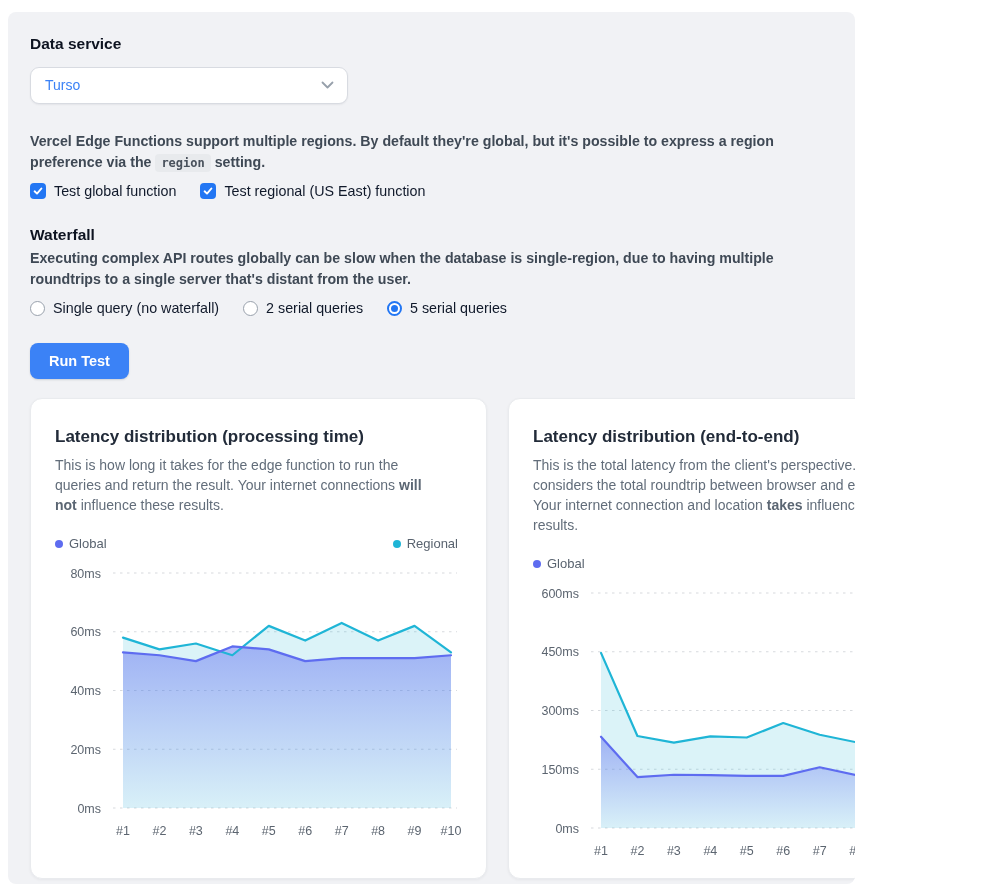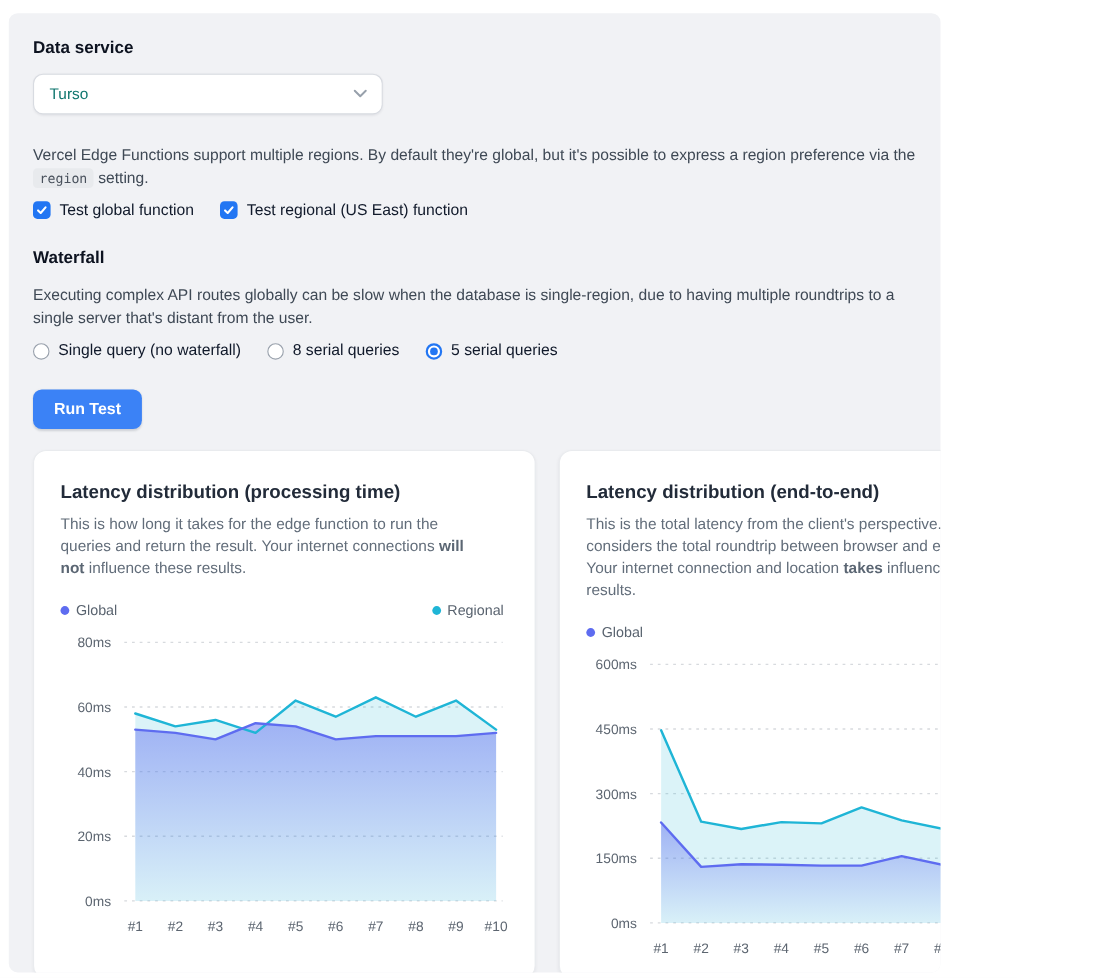--- a/index.html
+++ b/index.html
@@ -20,7 +20,7 @@
     margin-top:13px;width:318px;height:37px;background:#fff;
     border:1px solid #d8dbe1;border-radius:9px;display:flex;align-items:center;
     justify-content:space-between;padding:0 13px 0 14px;box-sizing:border-box;
-    font-size:14px;color:#0f766e;box-shadow:0 1px 2px rgba(16,24,40,.06);cursor:default;
+    font-size:14px;color:#3b82f6;box-shadow:0 1px 2px rgba(16,24,40,.06);cursor:default;
   }
   .section{margin-top:27px;}
   .desc{

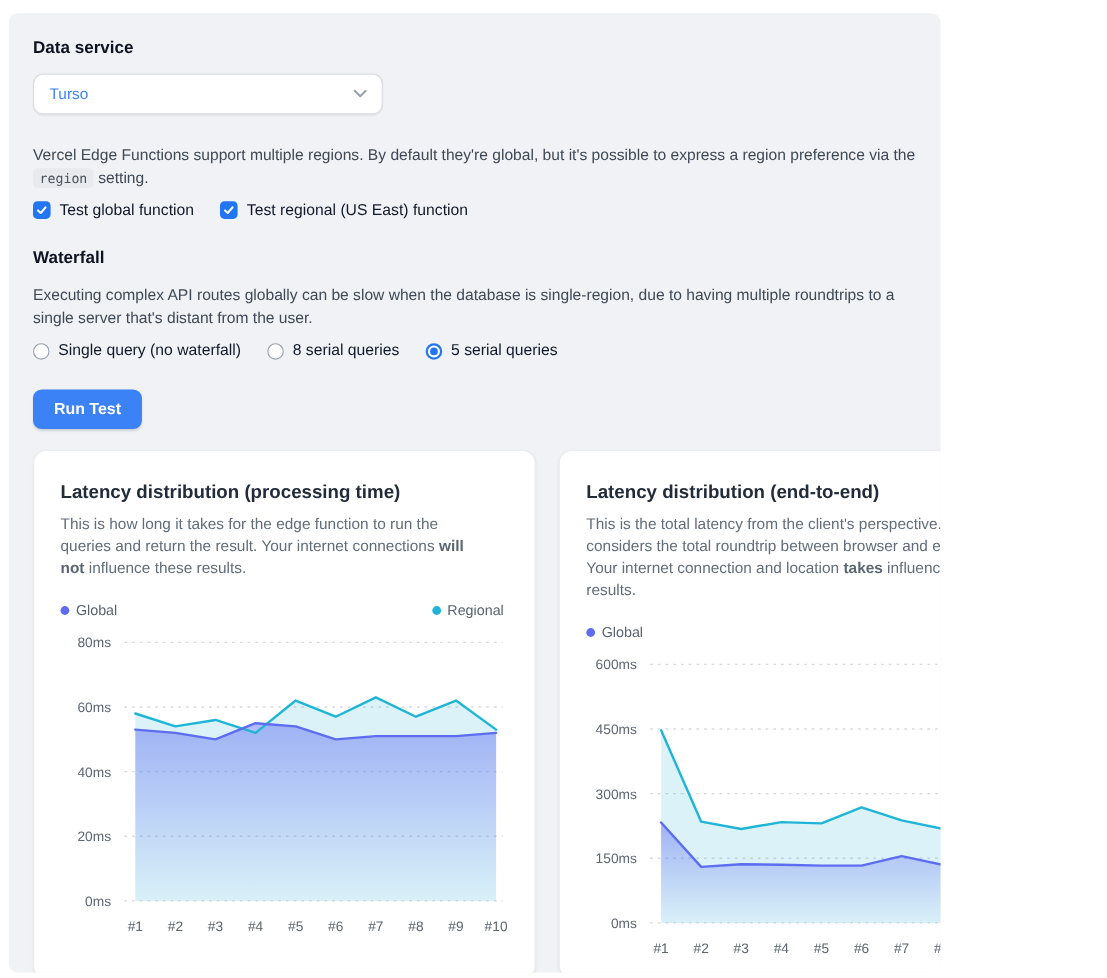--- a/index.html
+++ b/index.html
@@ -24,7 +24,7 @@
   }
   .section{margin-top:27px;}
   .desc{
-    font-size:14.2px;color:#3f4955;margin:14px 0 0 0;line-height:1.5;max-width:948px;
+    font-size:14.2px;color:#3f4955;margin:3px 0 0 0;line-height:1.5;max-width:948px;font-weight:bold;
   }
   .desc code{
     font-family:"DejaVu Sans Mono",monospace;font-size:12px;background:#e8eaed;

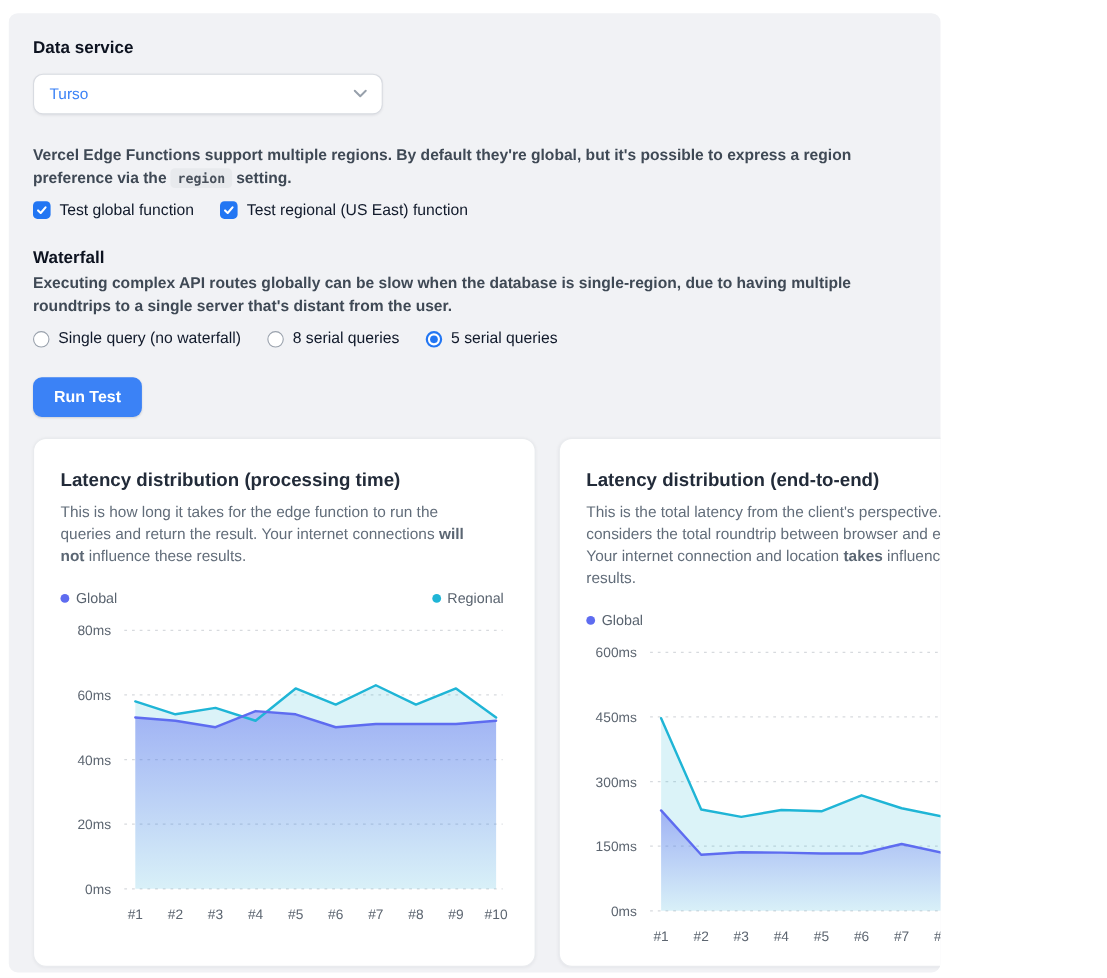--- a/index.html
+++ b/index.html
@@ -122,7 +122,7 @@
       </label>
       <label class="control">
         <span class="radio"></span>
-        <span>8 serial queries</span>
+        <span>2 serial queries</span>
       </label>
       <label class="control">
         <span class="radio checked"></span>

